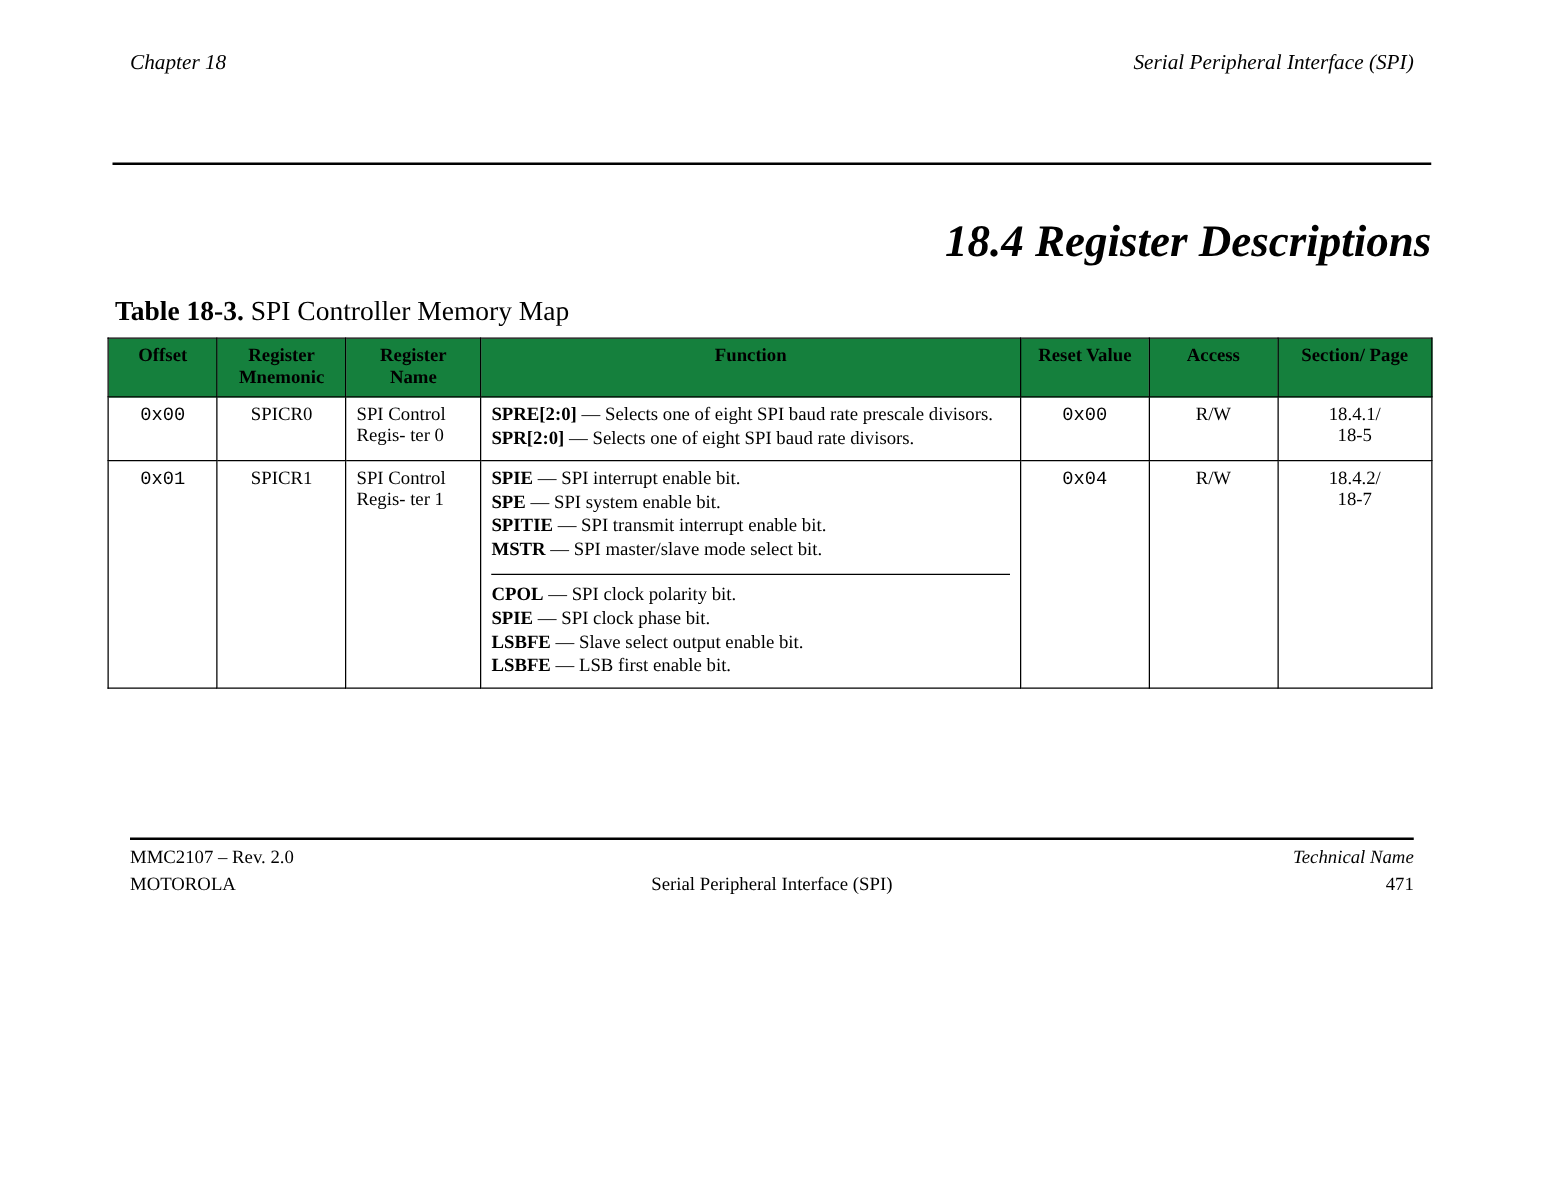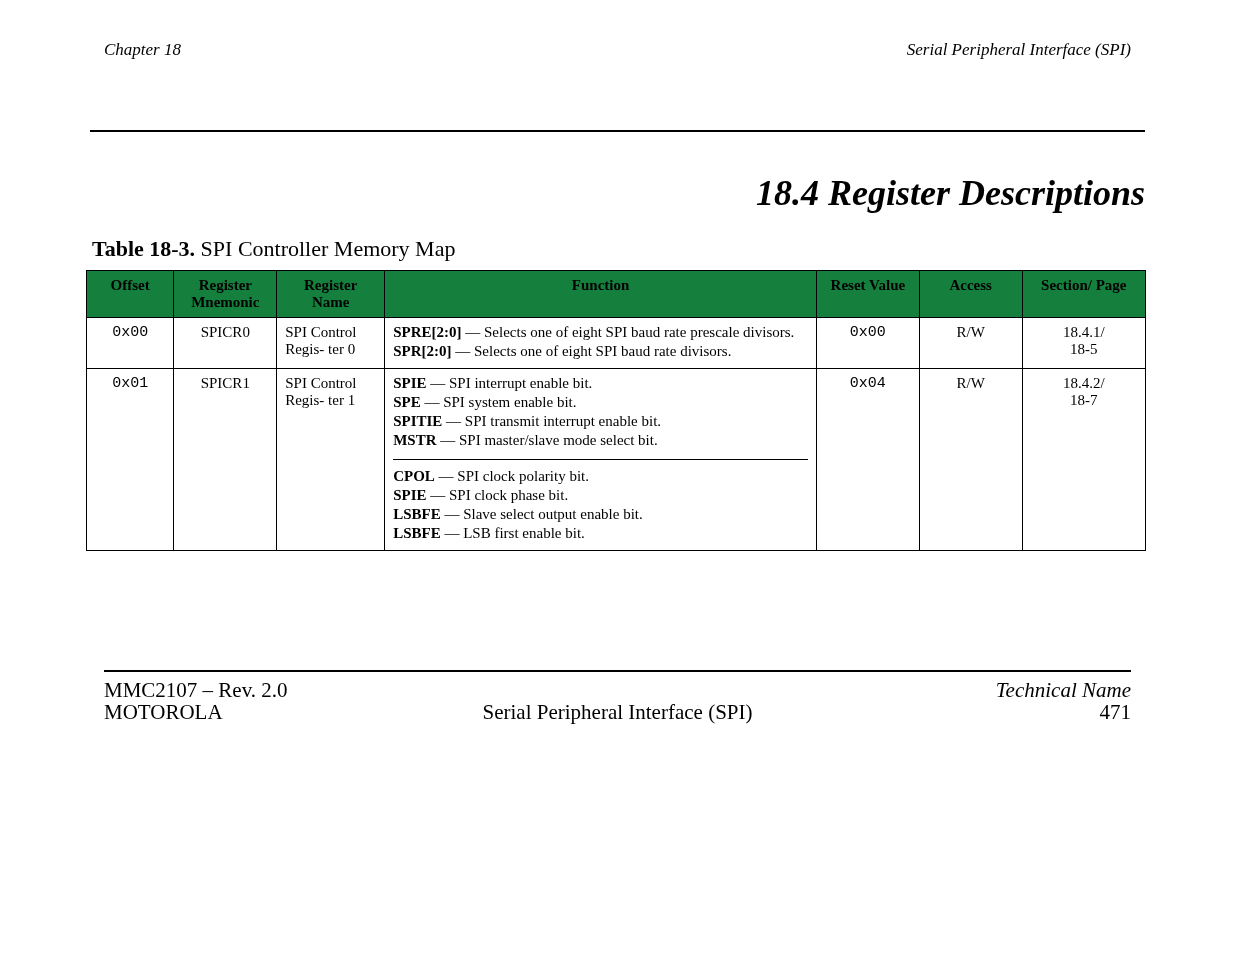--- a/index.html
+++ b/index.html
@@ -104,7 +104,7 @@
   }
   .footer-row {
     position: relative;
-    font-size: 21px;
+    font-size: 15px;
     height: 22px;
   }
   .footer-left { position: absolute; left: 0; }

